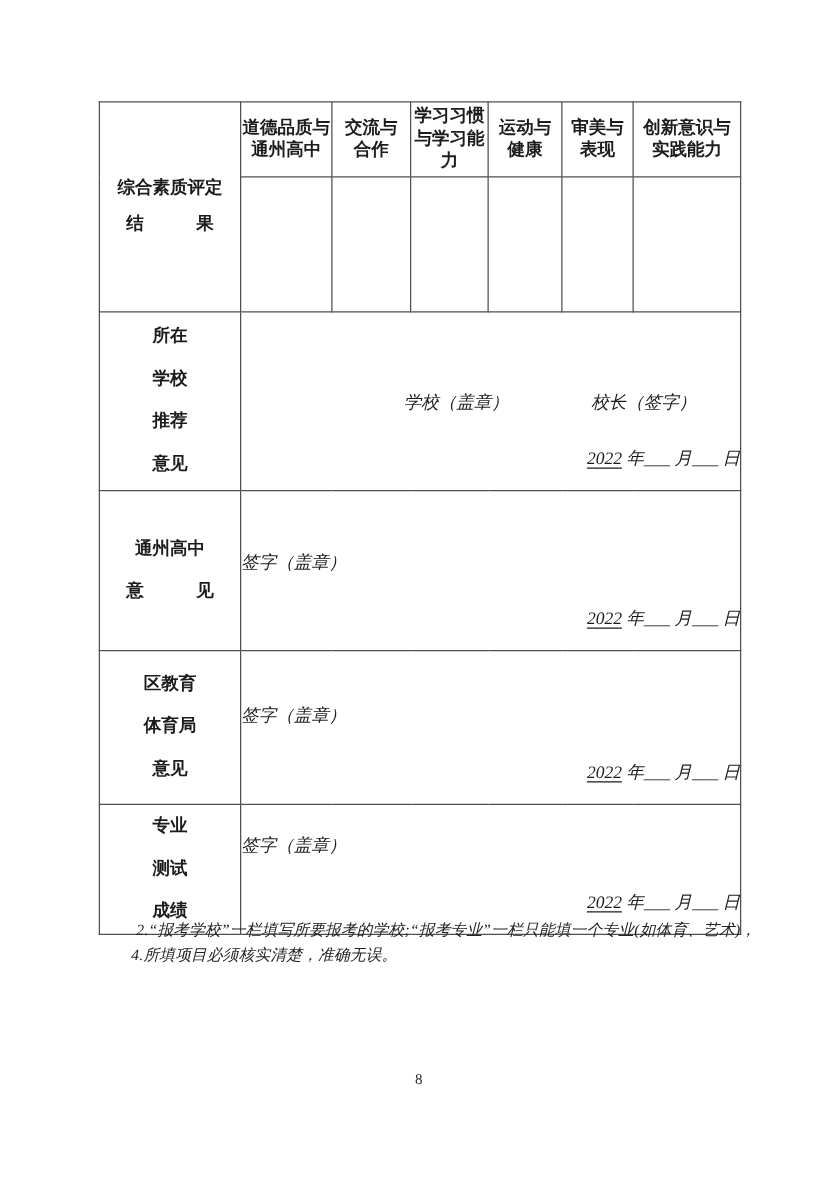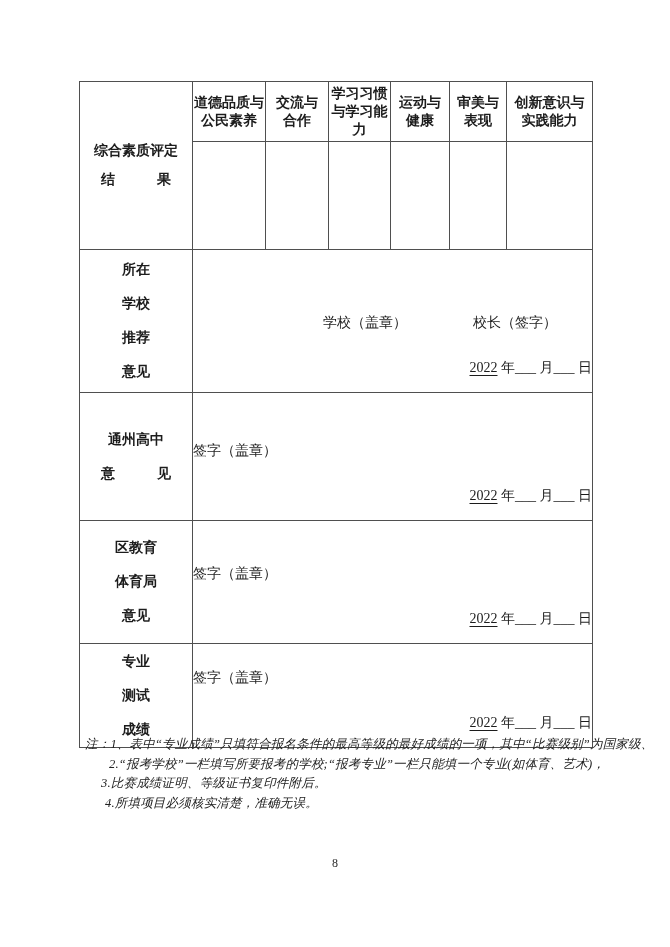--- a/index.html
+++ b/index.html
@@ -125,7 +125,7 @@
         <div class="tl-line">结　　　果</div>
       </td>
       <td class="head-cell">道德品质与
-公民素养</td>
+通州高中</td>
       <td class="head-cell">交流与
 合作</td>
       <td class="head-cell">学习习惯

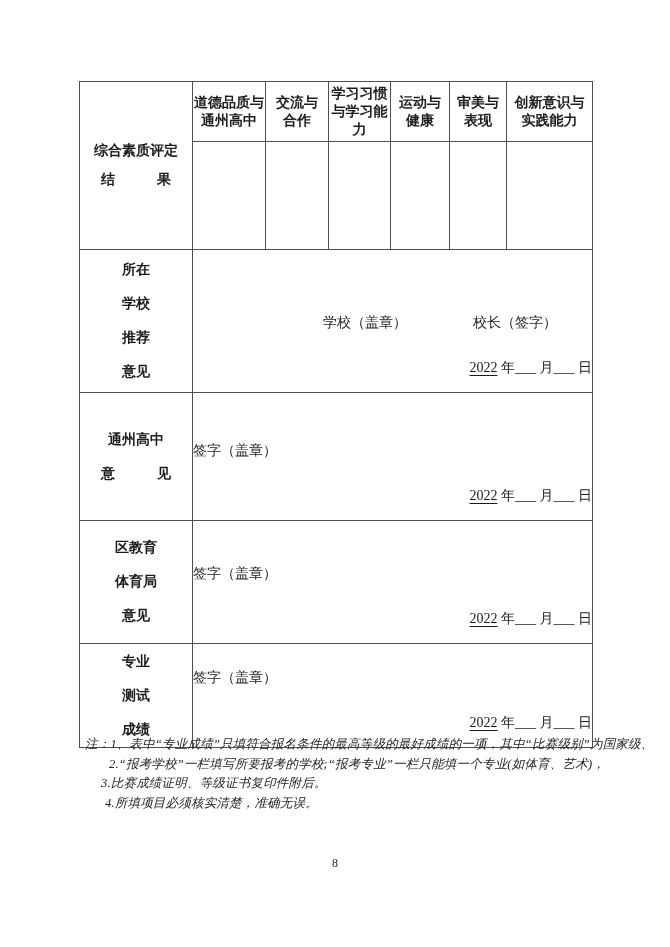--- a/index.html
+++ b/index.html
@@ -58,6 +58,7 @@
   td.content-cell {
     vertical-align: bottom;
     padding: 0 12px 10px 0;
+    font-style: italic;
   }
   .sign-line { margin-bottom: 13px; line-height: 16px; }
   .sign-line.two {

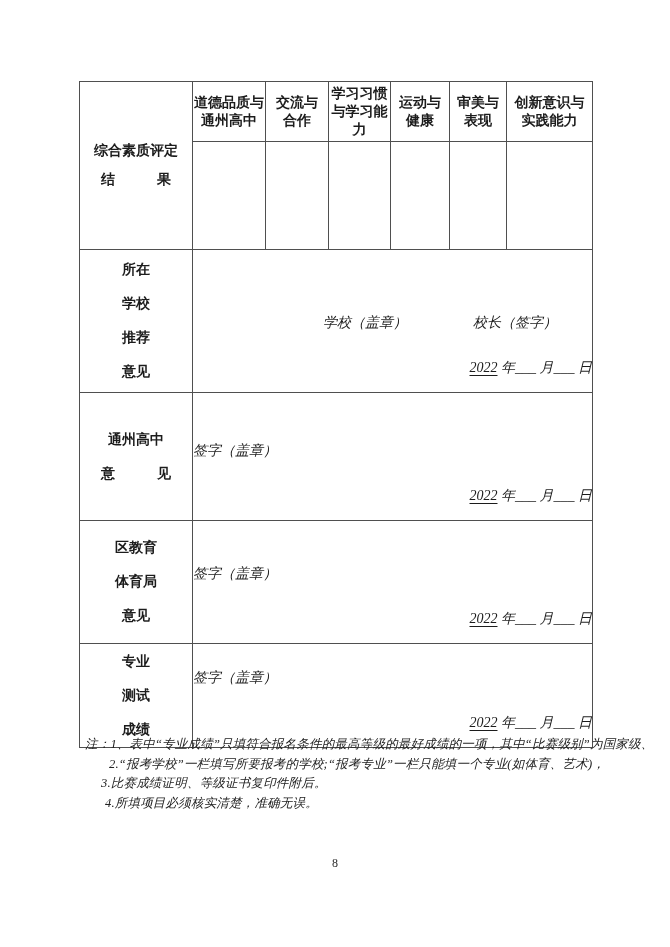--- a/index.html
+++ b/index.html
@@ -217,7 +217,6 @@
     </table>
 
   <div class="notes">
-    <div class="note-line ind-a">注：1、表中“专业成绩”只填符合报名条件的最高等级的最好成绩的一项，其中“比赛级别”为国家级、</div>
     <div class="note-line ind-b">2.“报考学校”一栏填写所要报考的学校;“报考专业”一栏只能填一个专业(如体育、艺术)，</div>
     <div class="note-line ind-c">3.比赛成绩证明、等级证书复印件附后。</div>
     <div class="note-line ind-d">4.所填项目必须核实清楚，准确无误。</div>

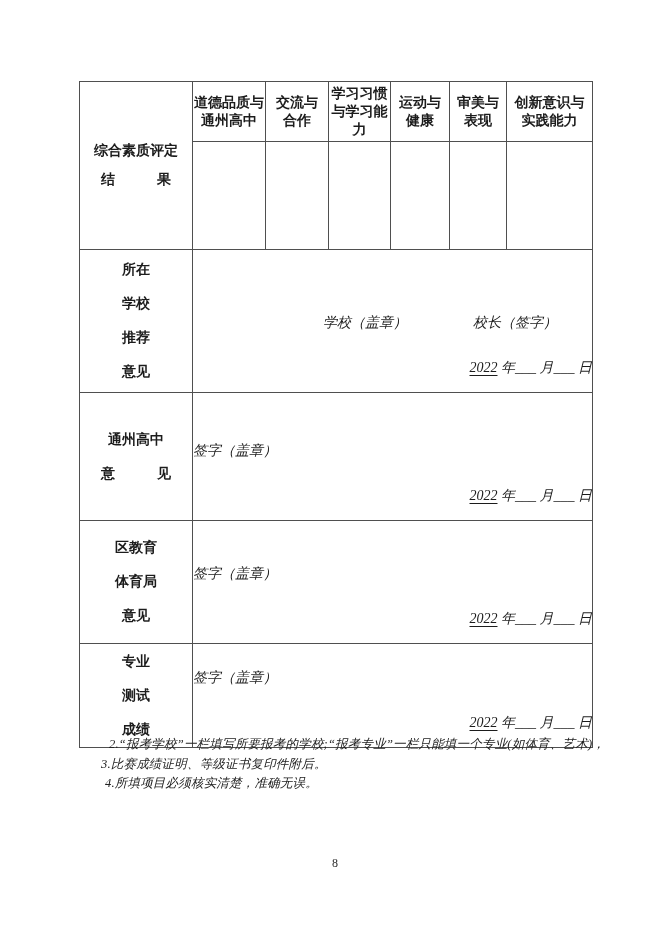--- a/index.html
+++ b/index.html
@@ -218,7 +218,6 @@
 
   <div class="notes">
     <div class="note-line ind-b">2.“报考学校”一栏填写所要报考的学校;“报考专业”一栏只能填一个专业(如体育、艺术)，</div>
-    <div class="note-line ind-c">3.比赛成绩证明、等级证书复印件附后。</div>
     <div class="note-line ind-d">4.所填项目必须核实清楚，准确无误。</div>
   </div>
 

